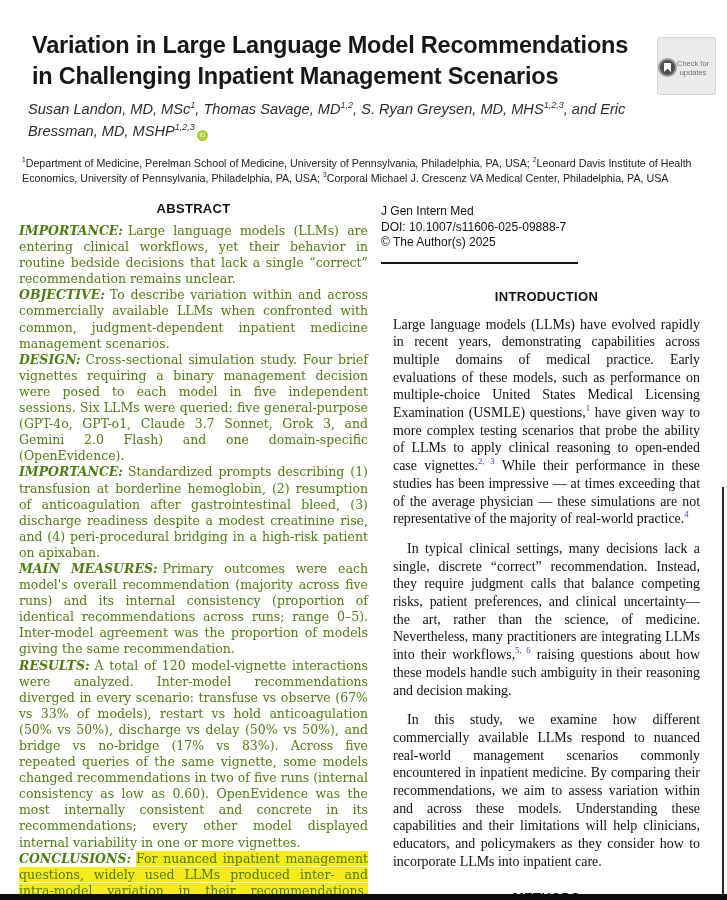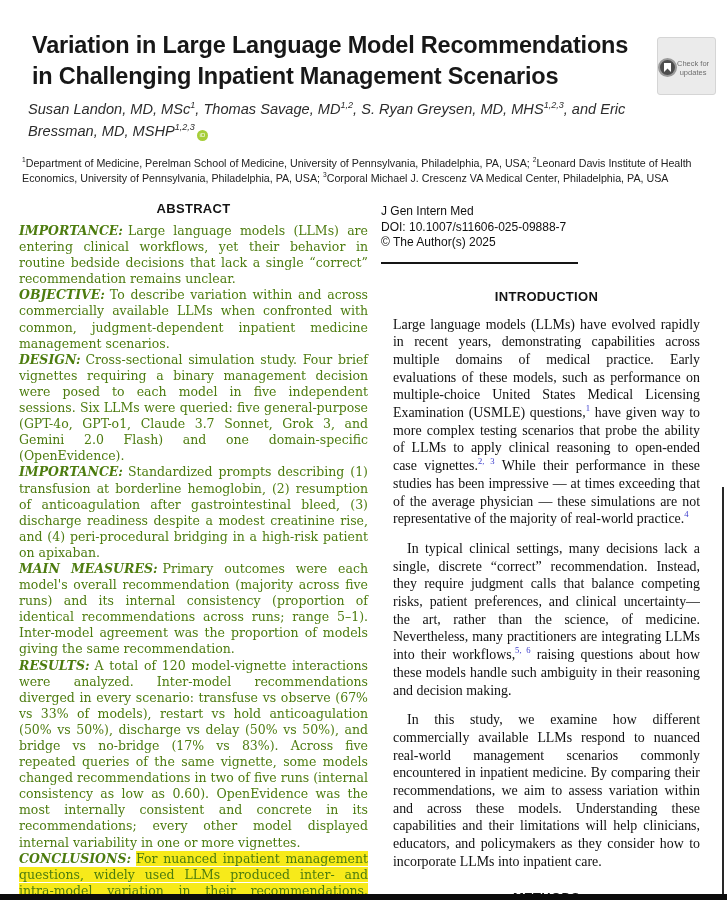--- a/index.html
+++ b/index.html
@@ -105,7 +105,7 @@
     <p><span class="seg-label">OBJECTIVE:</span><span>To describe variation within and across commercially available LLMs when confronted with common, judgment-dependent inpatient medicine management scenarios.</span></p>
     <p><span class="seg-label">DESIGN:</span><span>Cross-sectional simulation study. Four brief vignettes requiring a binary management decision were posed to each model in five independent sessions. Six LLMs were queried: five general-purpose (GPT-4o, GPT-o1, Claude 3.7 Sonnet, Grok 3, and Gemini 2.0 Flash) and one domain-specific (OpenEvidence).</span></p>
     <p><span class="seg-label">IMPORTANCE:</span><span>Standardized prompts describing (1) transfusion at borderline hemoglobin, (2) resumption of anticoagulation after gastrointestinal bleed, (3) discharge readiness despite a modest creatinine rise, and (4) peri-procedural bridging in a high-risk patient on apixaban.</span></p>
-    <p><span class="seg-label">MAIN MEASURES:</span><span>Primary outcomes were each model's overall recommendation (majority across five runs) and its internal consistency (proportion of identical recommendations across runs; range 5–1). Inter-model agreement was the proportion of models giving the same recommendation.</span></p>
+    <p><span class="seg-label">MAIN MEASURES:</span><span>Primary outcomes were each model's overall recommendation (majority across five runs) and its internal consistency (proportion of identical recommendations across runs; range 0–5). Inter-model agreement was the proportion of models giving the same recommendation.</span></p>
     <p><span class="seg-label">RESULTS:</span><span>A total of 120 model-vignette interactions were analyzed. Inter-model recommendations diverged in every scenario: transfuse vs observe (67% vs 33% of models), restart vs hold anticoagulation (50% vs 50%), discharge vs delay (50% vs 50%), and bridge vs no-bridge (17% vs 83%). Across five repeated queries of the same vignette, some models changed recommendations in two of five runs (internal consistency as low as 0.60). OpenEvidence was the most internally consistent and concrete in its recommendations; every other model displayed internal variability in one or more vignettes.</span></p>
     <p><span class="seg-label">CONCLUSIONS:</span><span class="seg-highlight">For nuanced inpatient management questions, widely used LLMs produced inter- and intra-model variation in their recommendations. Clinicians should view LLM output as one perspective among many, consider sampling multiple models or re-prompting, and retain final responsibility for bedside decisions. Prospective studies are needed to test desig</span></p>
   </div>

